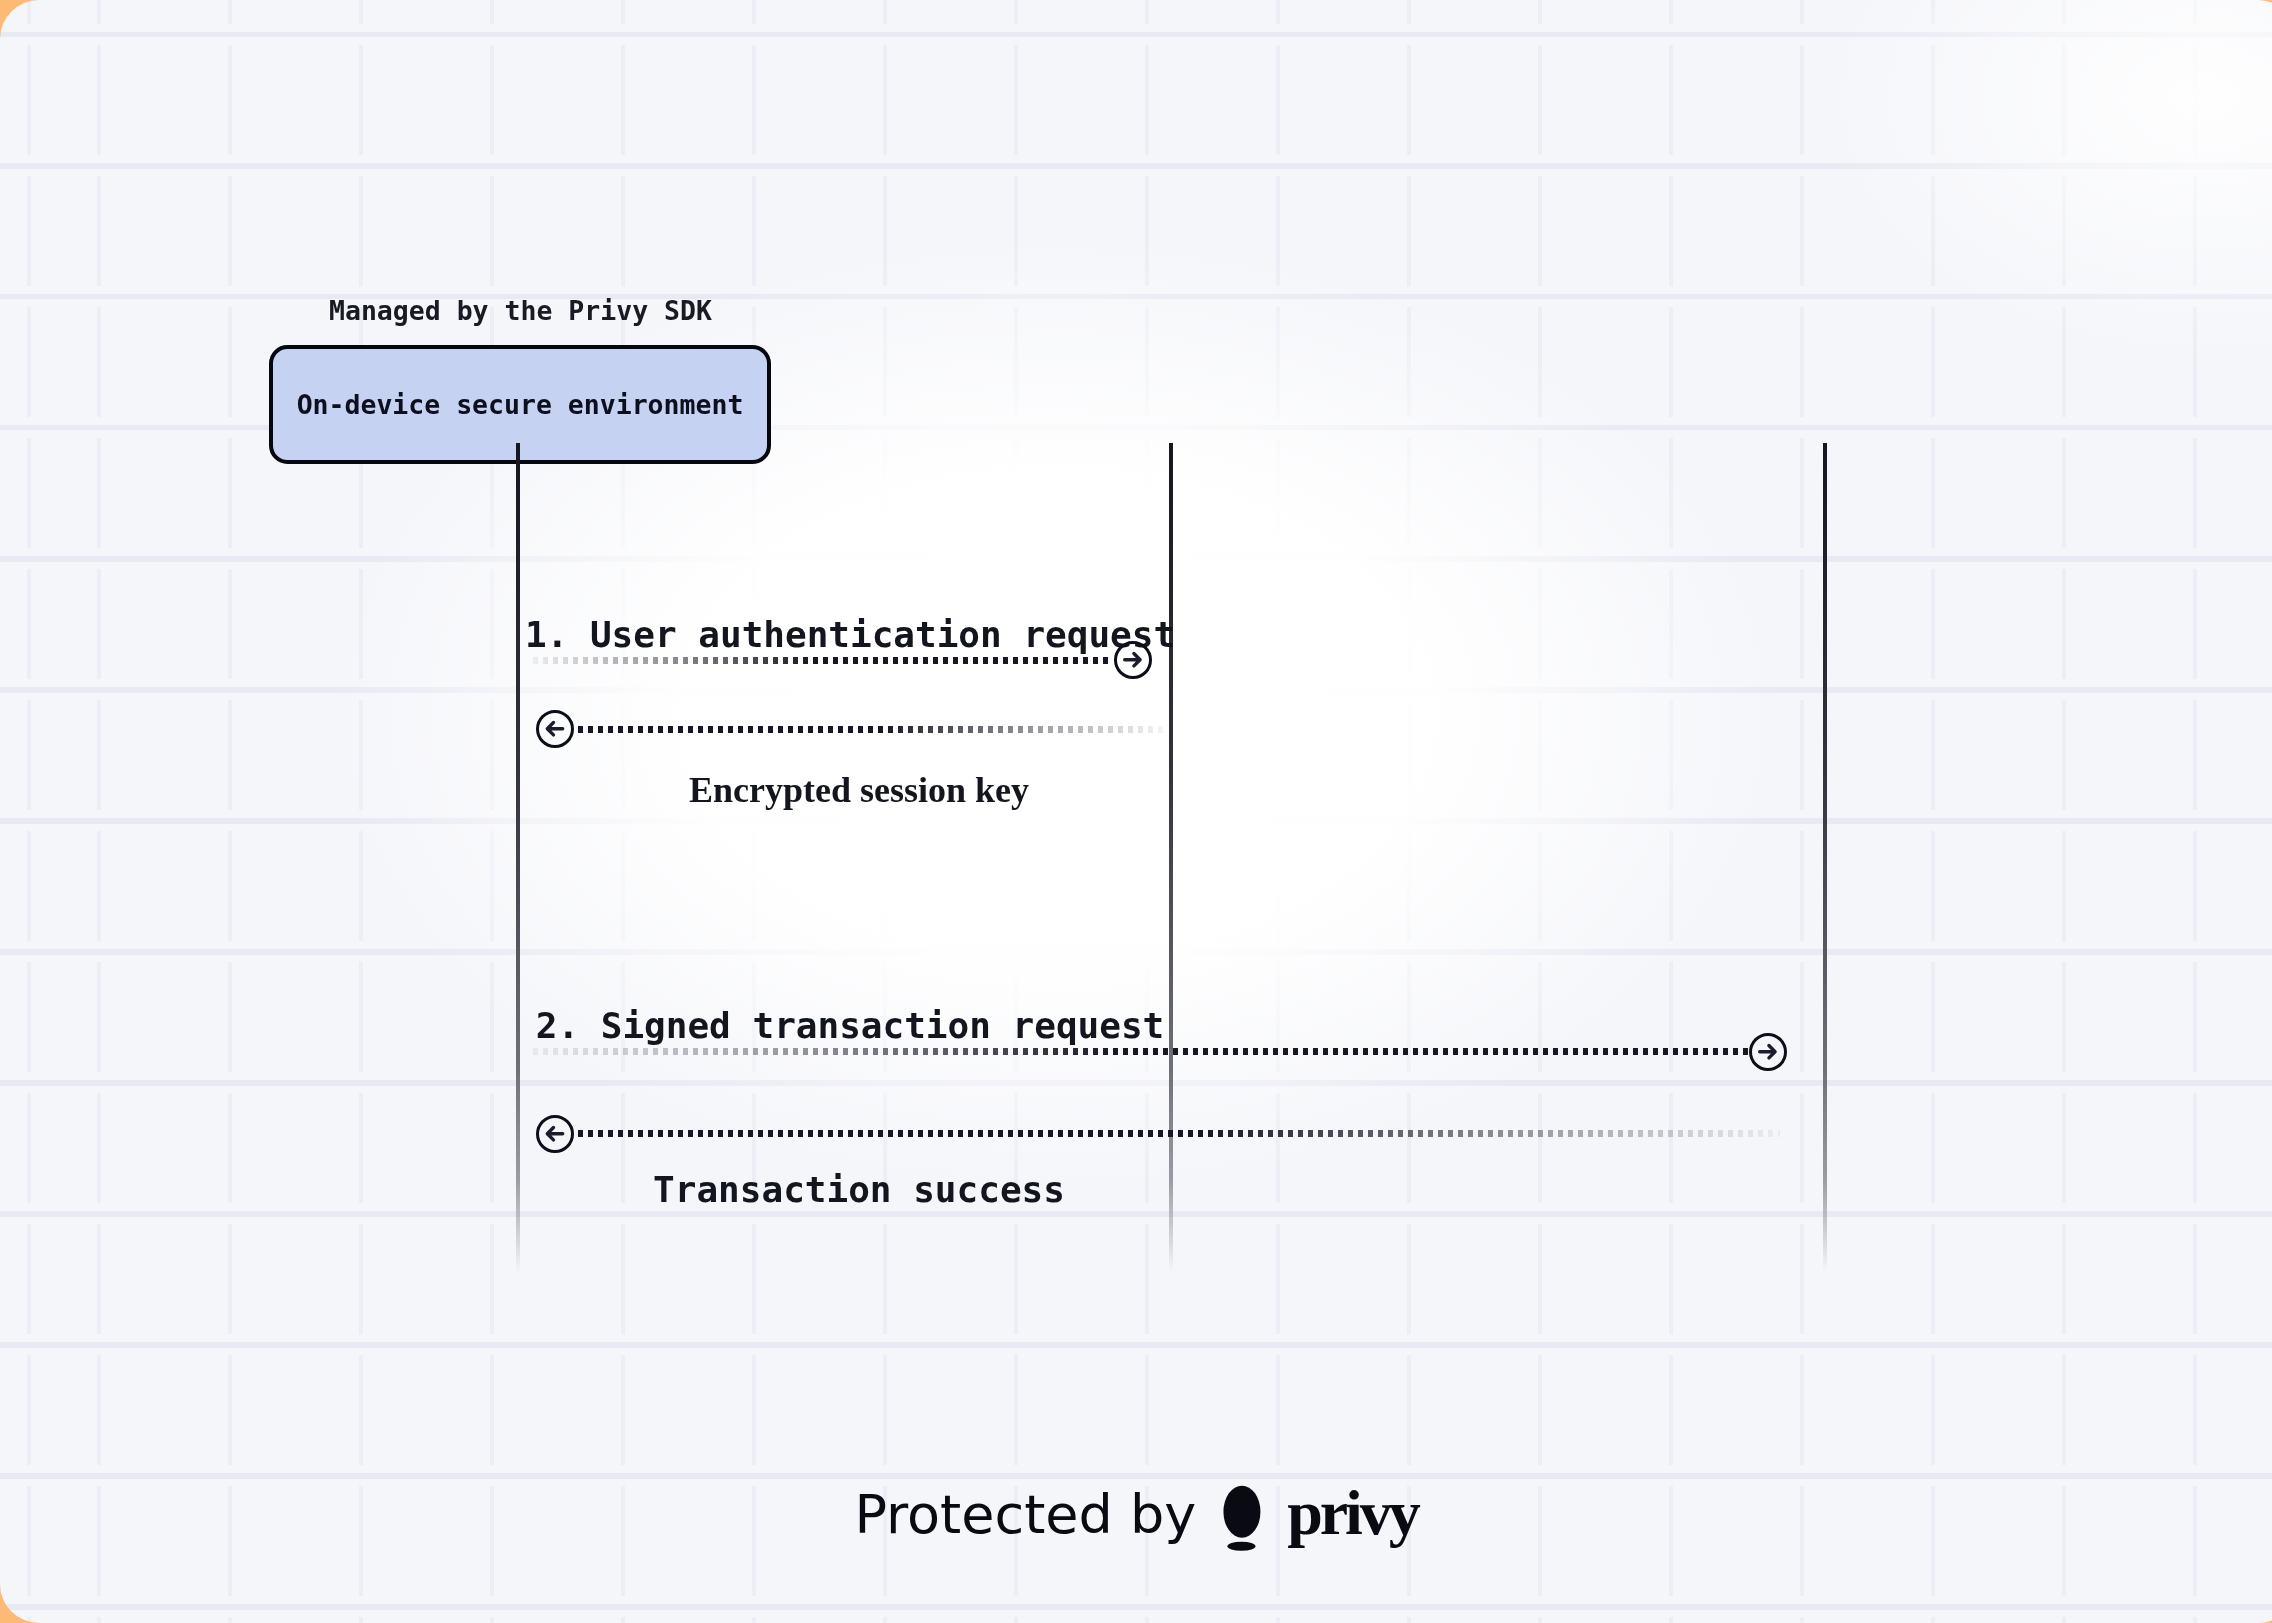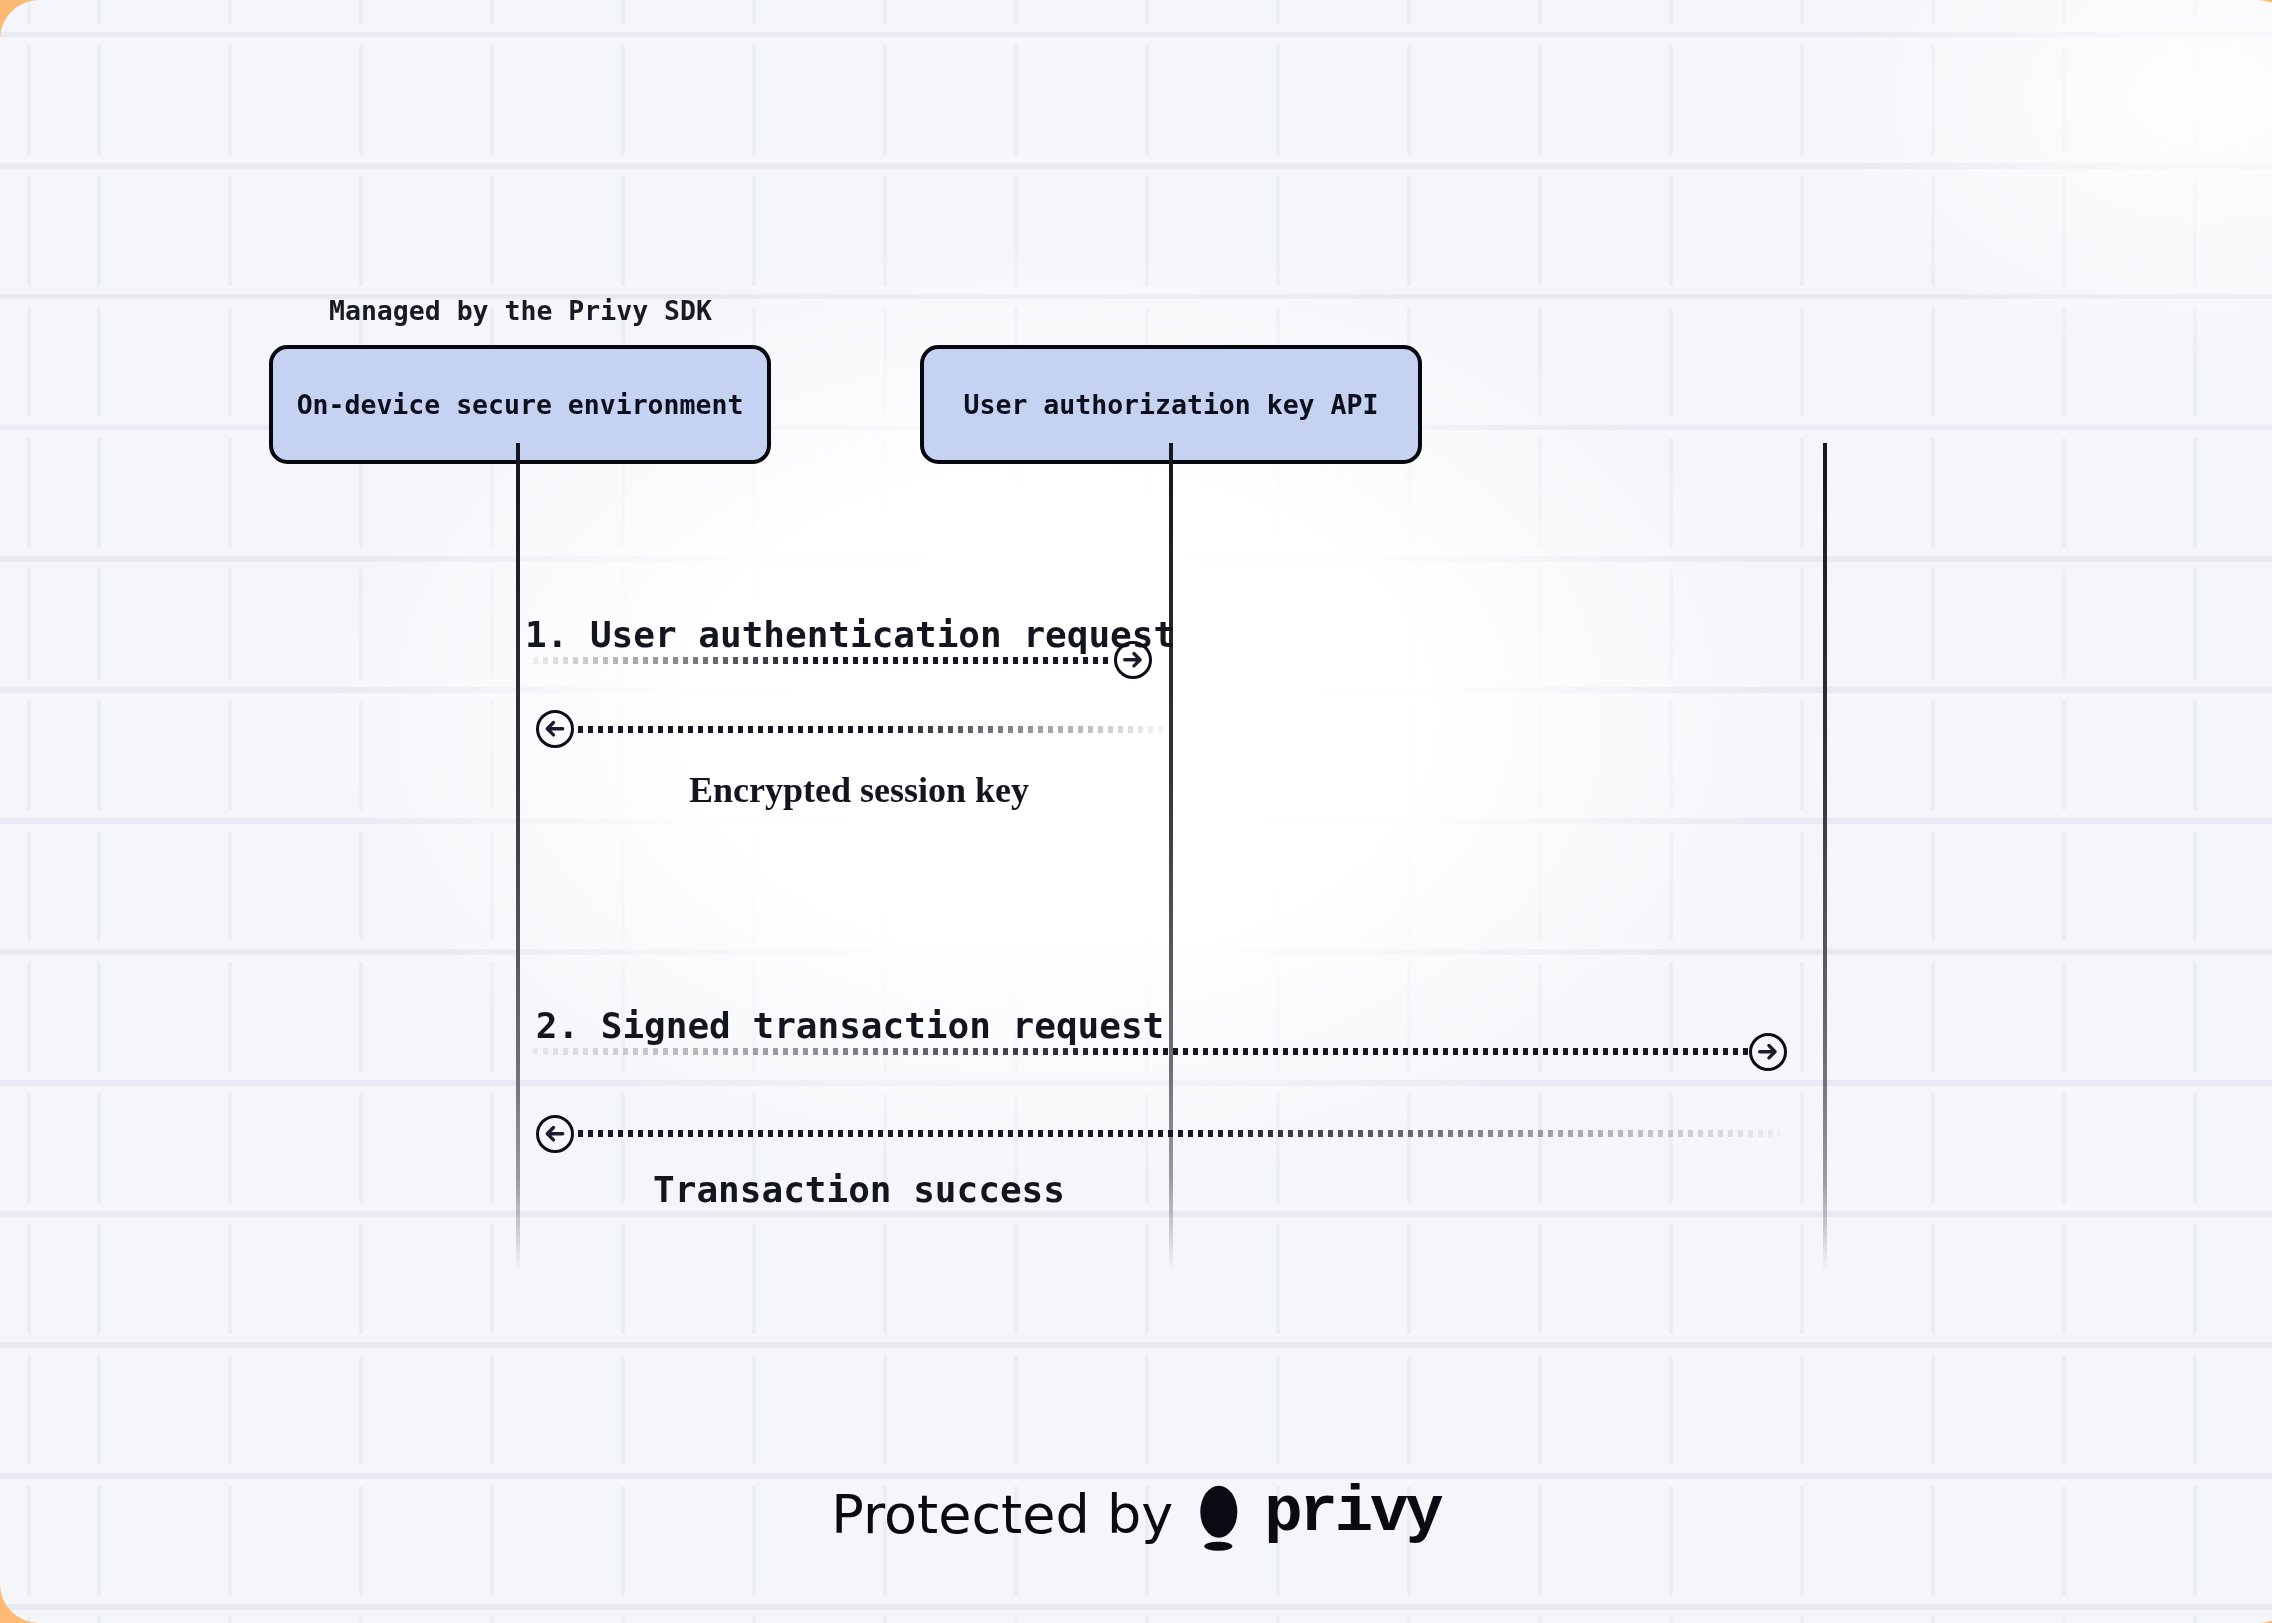--- a/index.html
+++ b/index.html
@@ -55,9 +55,6 @@
     <div class="actor-box" style="left:269px;">
       <span class="label">On-device secure environment</span>
     </div>
-    <div class="actor-box" style="left:920px;">
-      <span class="label">User authorization key API</span>
-    </div>
 
     <div class="lifeline" style="left:516px;"></div>
     <div class="lifeline" style="left:1169px;"></div>

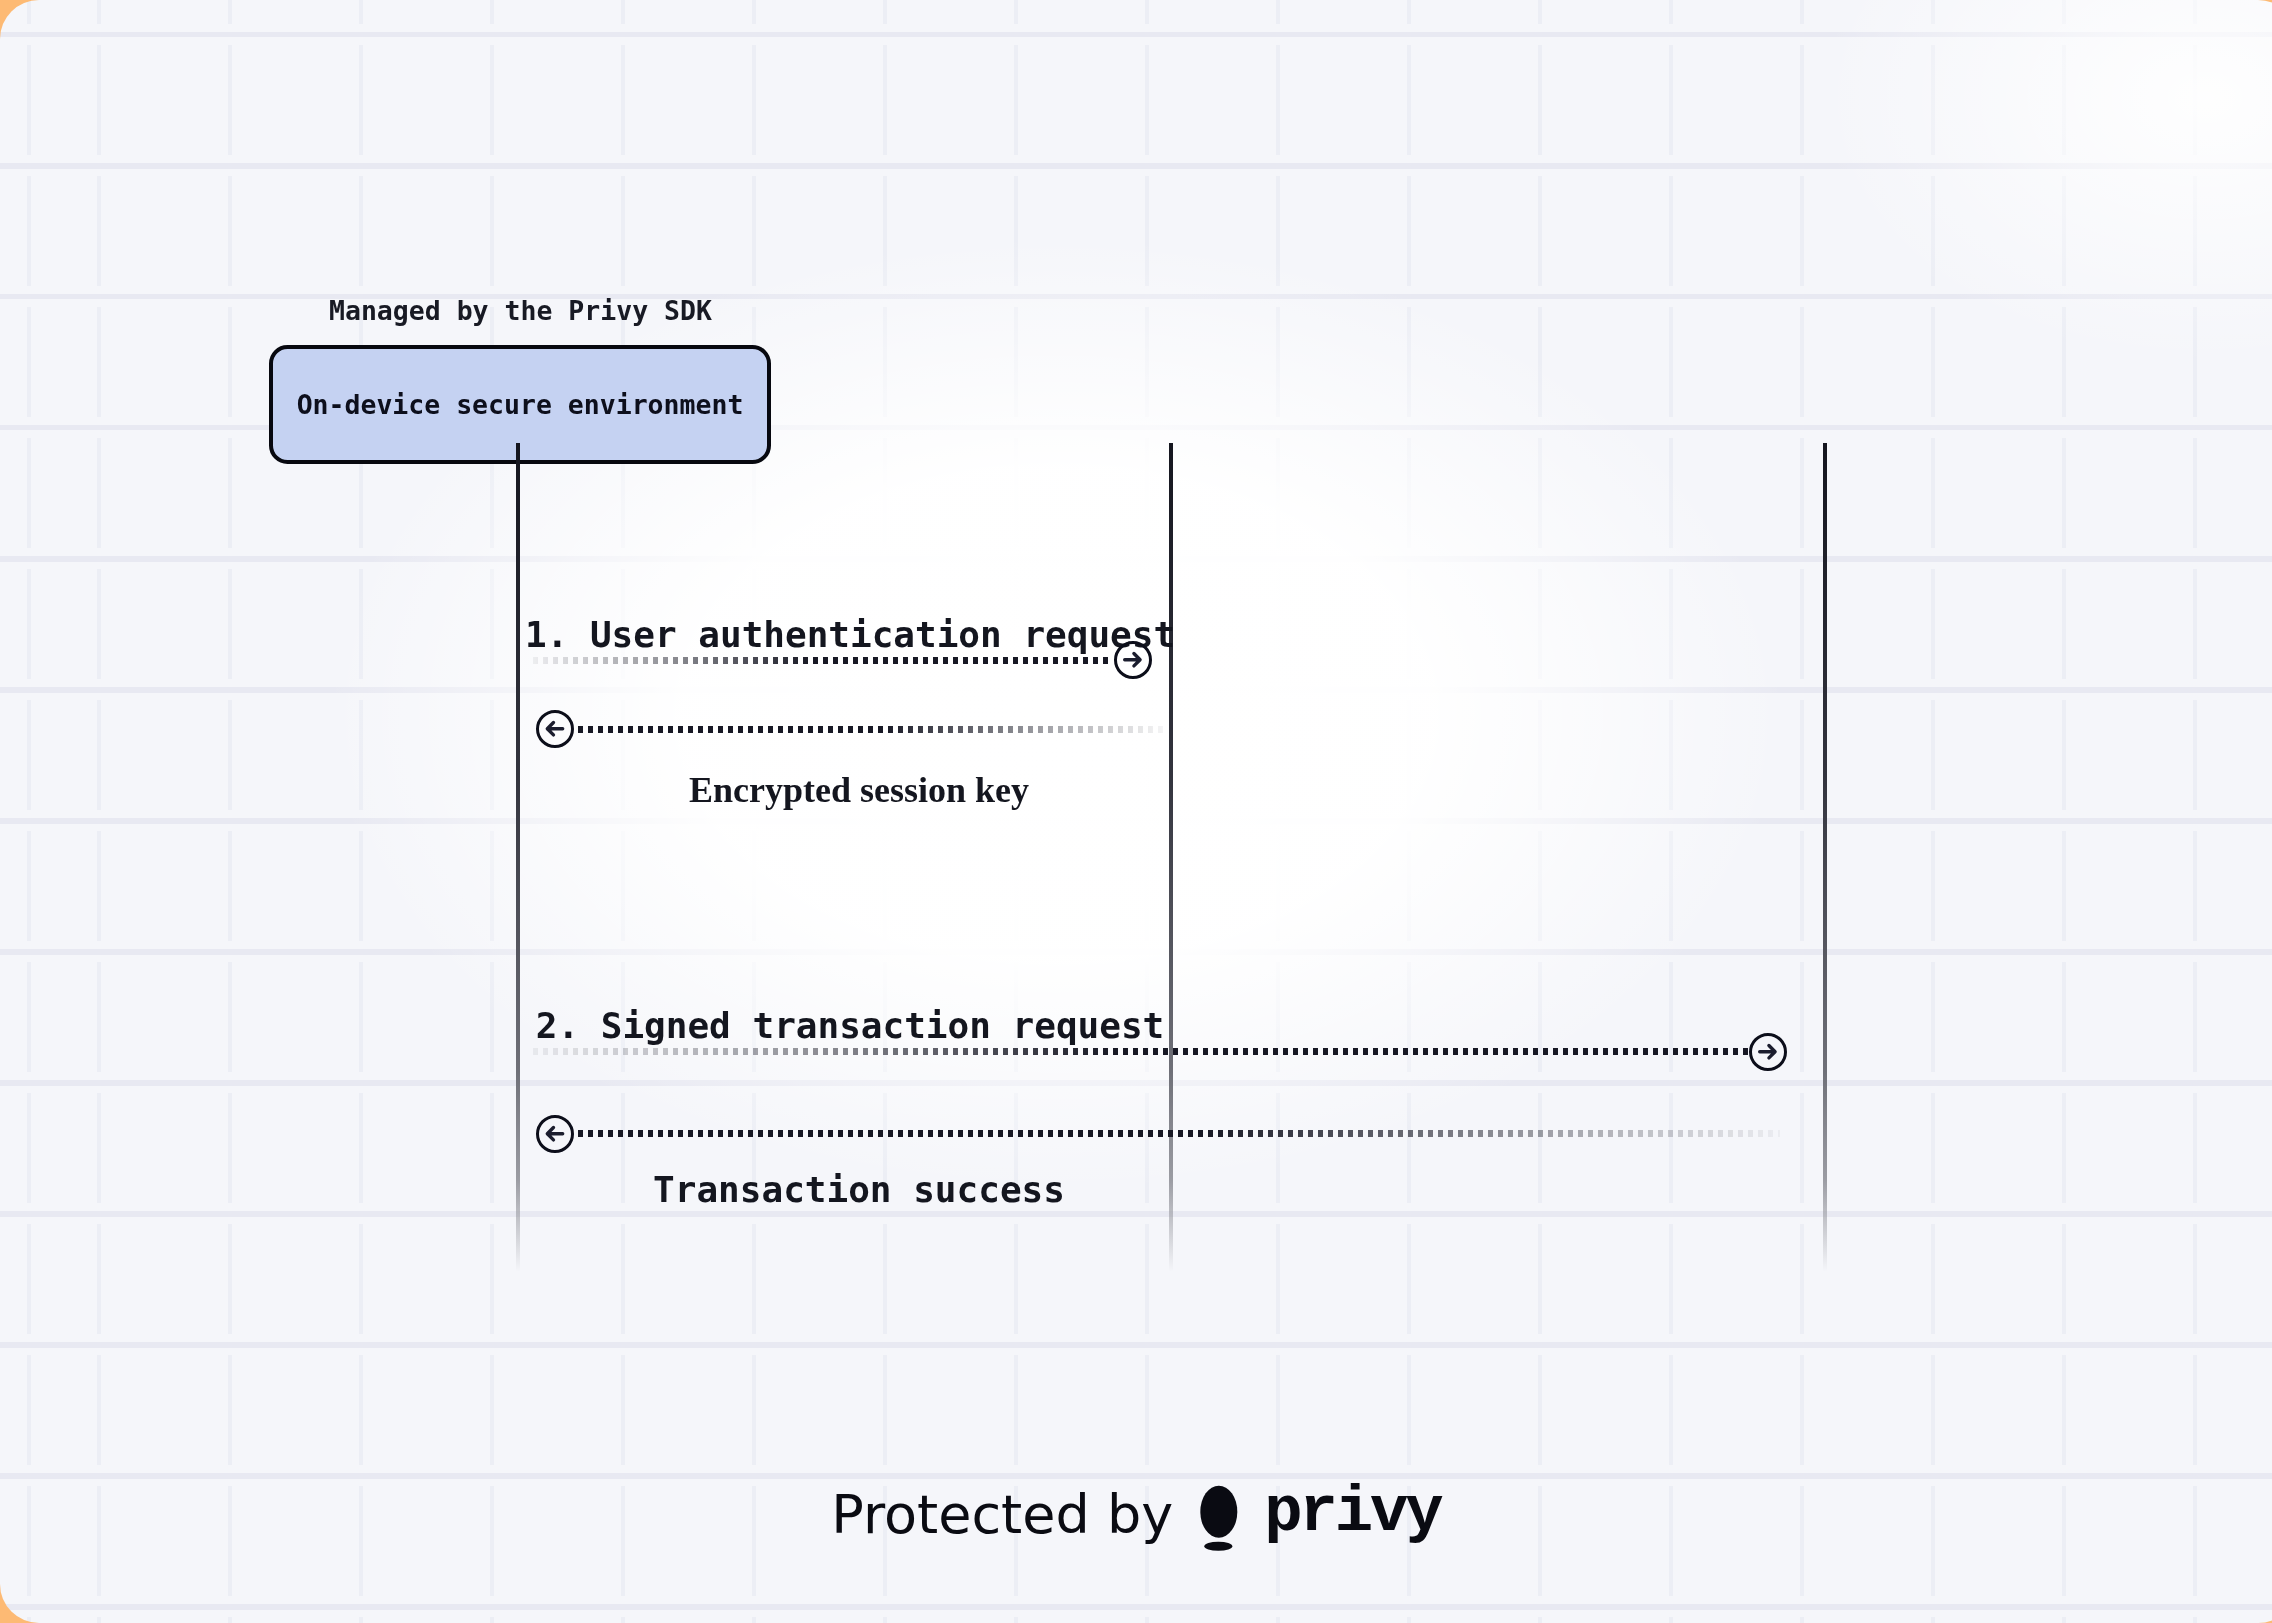--- a/index.html
+++ b/index.html
@@ -41,7 +41,7 @@
   .privy-logo{display:flex;flex-direction:column;align-items:center;gap:4.3px;transform:translateY(3.7px);}
   .privy-logo .head{width:37px;height:52px;border-radius:50%;background:#0a0b12;}
   .privy-logo .base{width:28px;height:9.2px;border-radius:50%;background:#0a0b12;}
-  .privy-wordmark{font-family:Liberation Mono, monospace;font-size:64px;
+  .privy-wordmark{font-family:Liberation Serif, serif;font-size:64px;
     font-weight:bold;letter-spacing:-3.1px;color:#0a0b12;line-height:1;transform:translateY(-2.5px);}
 </style>
 </head>

